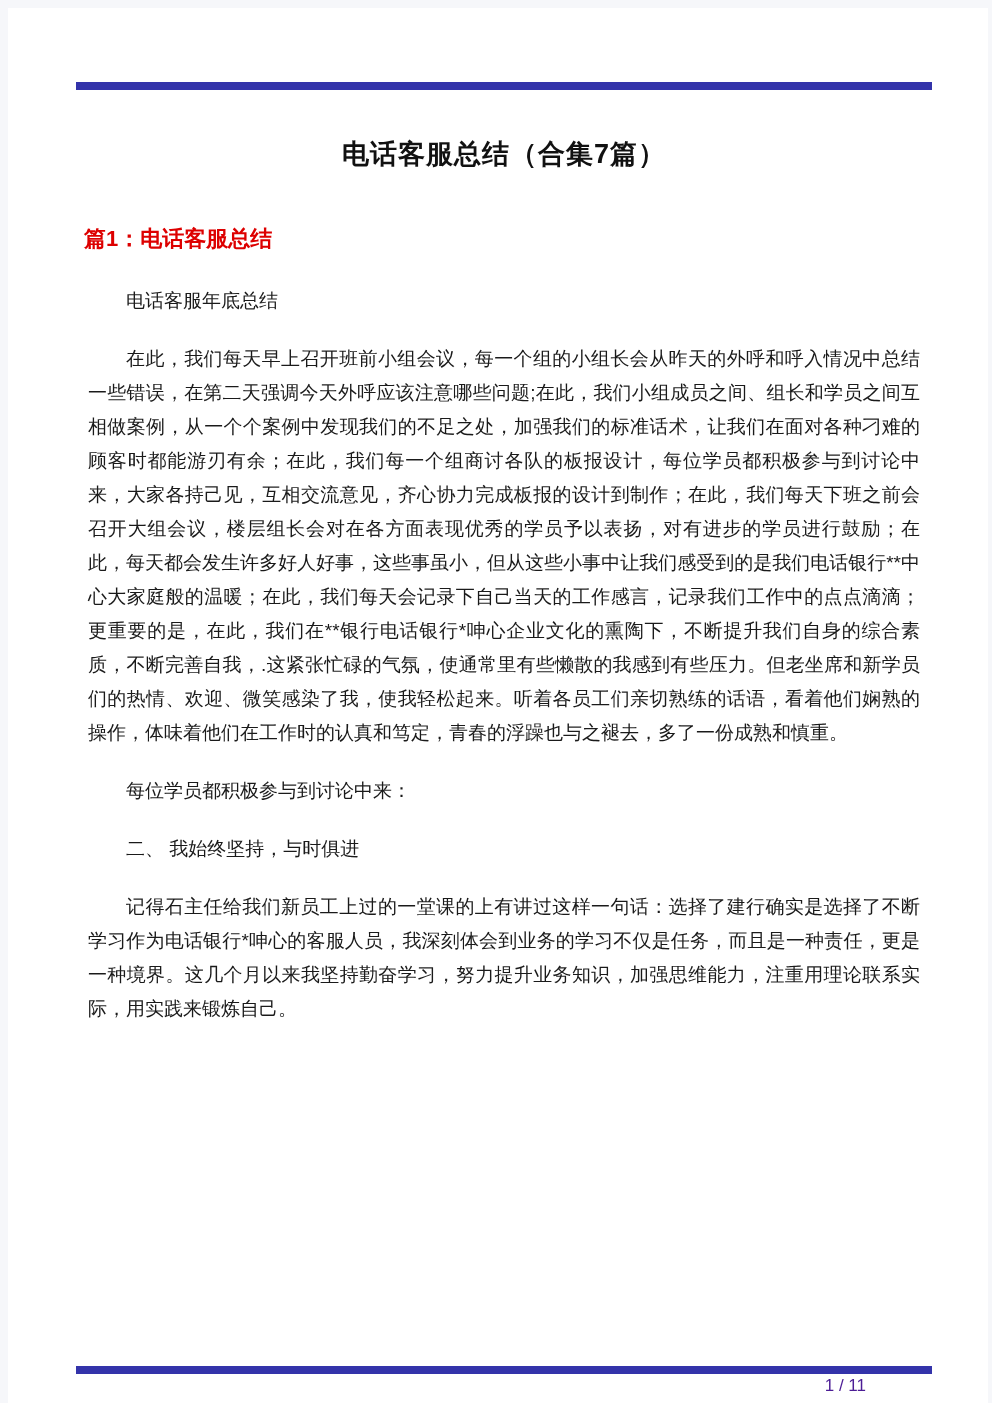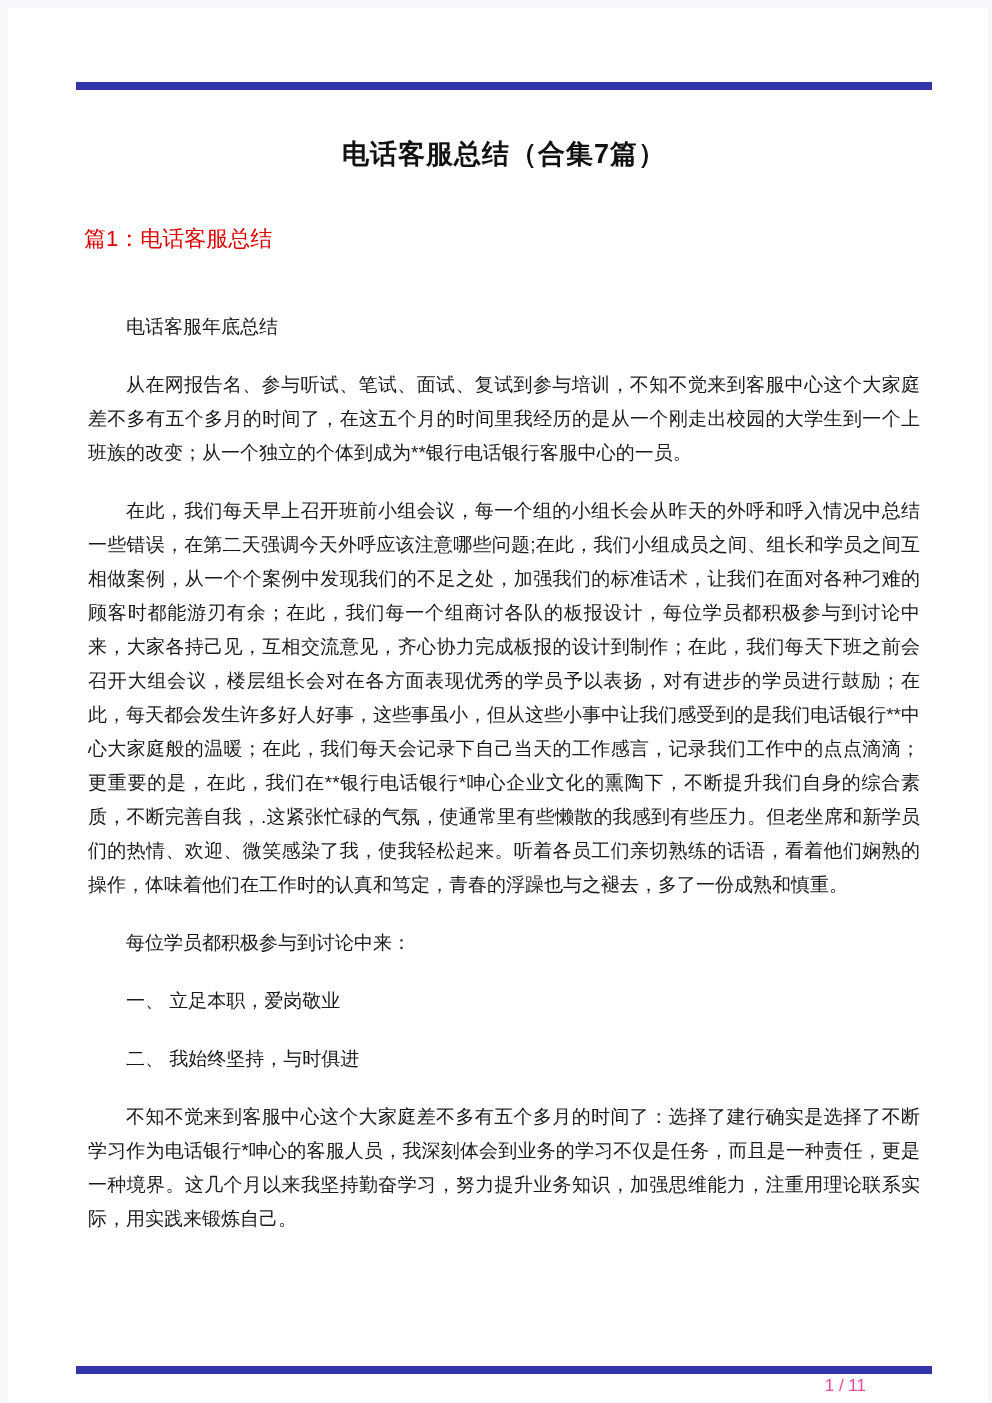--- a/index.html
+++ b/index.html
@@ -42,7 +42,7 @@
   .section-heading {
     margin-top: 44px;
     font-size: 22px;
-    font-weight: normal;
+    font-weight: bold;
     color: #dd0000;
   }
 

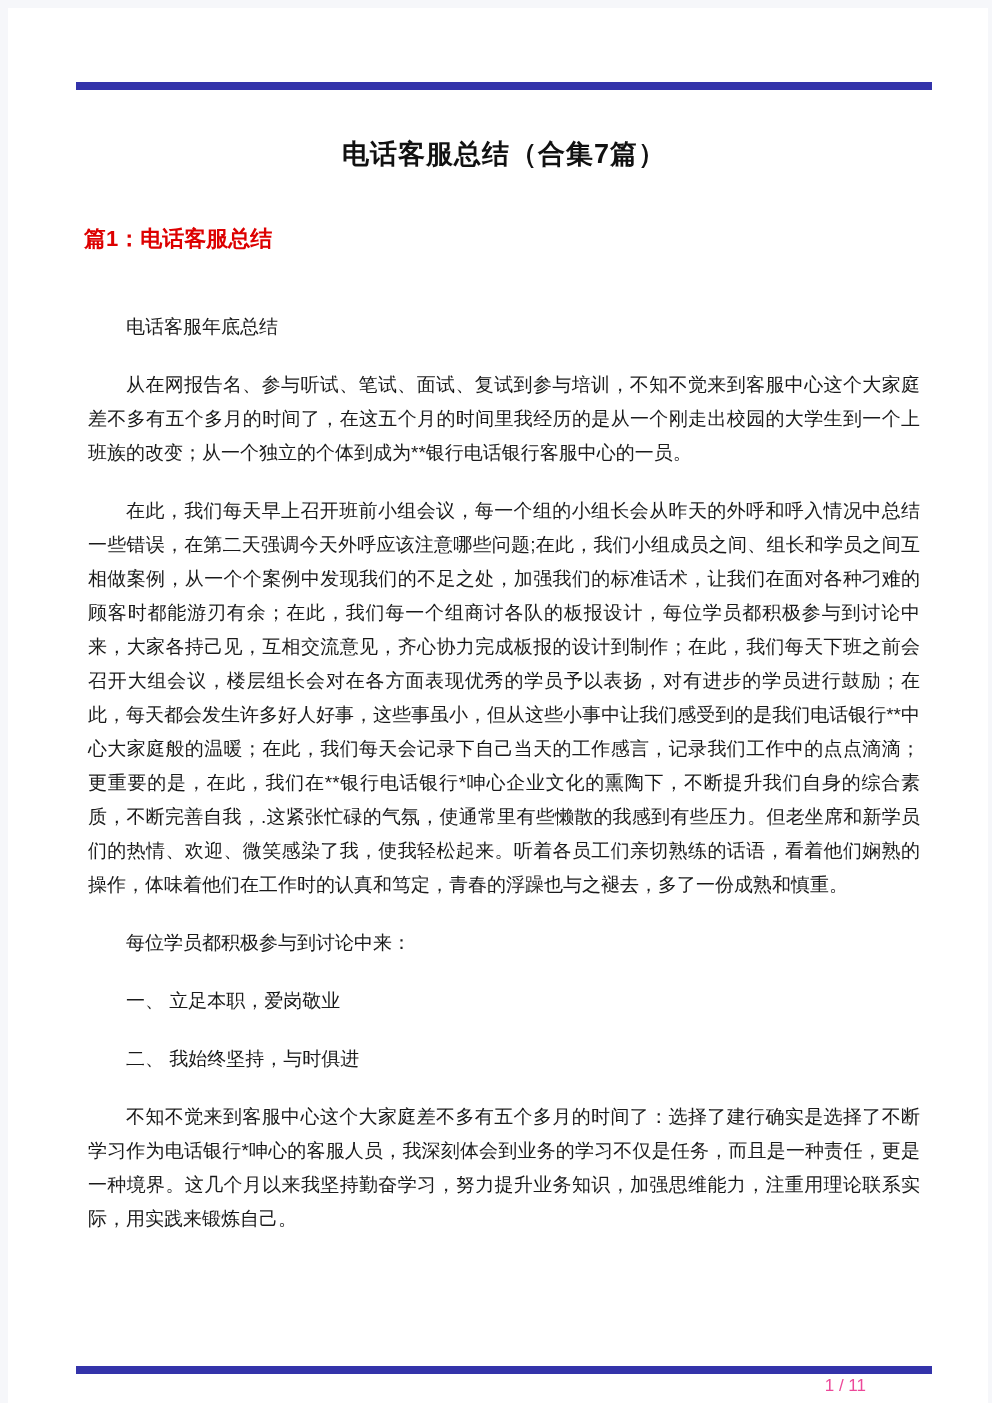--- a/index.html
+++ b/index.html
@@ -47,7 +47,7 @@
   }
 
   .body-text {
-    margin-top: 44px;
+    margin-top: 18px;
     font-size: 19px;
     line-height: 34px;
     color: #1a1a1a;

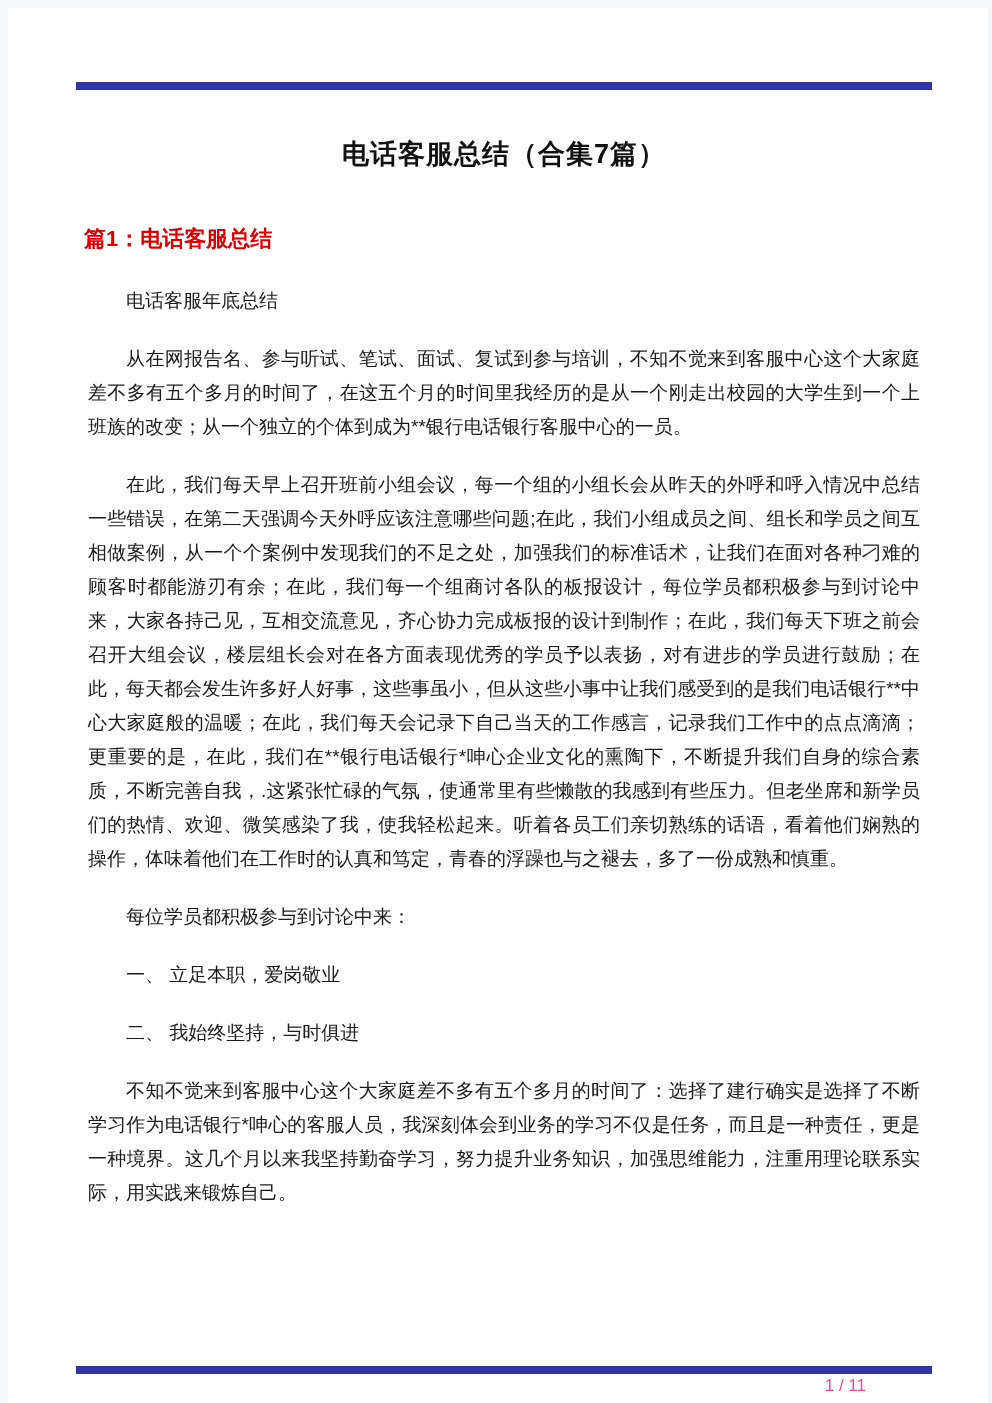--- a/index.html
+++ b/index.html
@@ -90,7 +90,6 @@
 
     <div class="body-text">
       <p>电话客服年底总结</p>
-      <p>从在网报告名、参与听试、笔试、面试、复试到参与培训，不知不觉来到客服中心这个大家庭差不多有五个多月的时间了，在这五个月的时间里我经历的是从一个刚走出校园的大学生到一个上班族的改变；从一个独立的个体到成为**银行电话银行客服中心的一员。</p>
       <p>在此，我们每天早上召开班前小组会议，每一个组的小组长会从昨天的外呼和呼入情况中总结一些错误，在第二天强调今天外呼应该注意哪些问题;在此，我们小组成员之间、组长和学员之间互相做案例，从一个个案例中发现我们的不足之处，加强我们的标准话术，让我们在面对各种刁难的顾客时都能游刃有余；在此，我们每一个组商讨各队的板报设计，每位学员都积极参与到讨论中来，大家各持己见，互相交流意见，齐心协力完成板报的设计到制作；在此，我们每天下班之前会召开大组会议，楼层组长会对在各方面表现优秀的学员予以表扬，对有进步的学员进行鼓励；在此，每天都会发生许多好人好事，这些事虽小，但从这些小事中让我们感受到的是我们电话银行**中心大家庭般的温暖；在此，我们每天会记录下自己当天的工作感言，记录我们工作中的点点滴滴；更重要的是，在此，我们在**银行电话银行*呻心企业文化的熏陶下，不断提升我们自身的综合素质，不断完善自我，.这紧张忙碌的气氛，使通常里有些懒散的我感到有些压力。但老坐席和新学员们的热情、欢迎、微笑感染了我，使我轻松起来。听着各员工们亲切熟练的话语，看着他们娴熟的操作，体味着他们在工作时的认真和笃定，青春的浮躁也与之褪去，多了一份成熟和慎重。</p>
       <p>每位学员都积极参与到讨论中来：</p>
       <p>一、 立足本职，爱岗敬业</p>

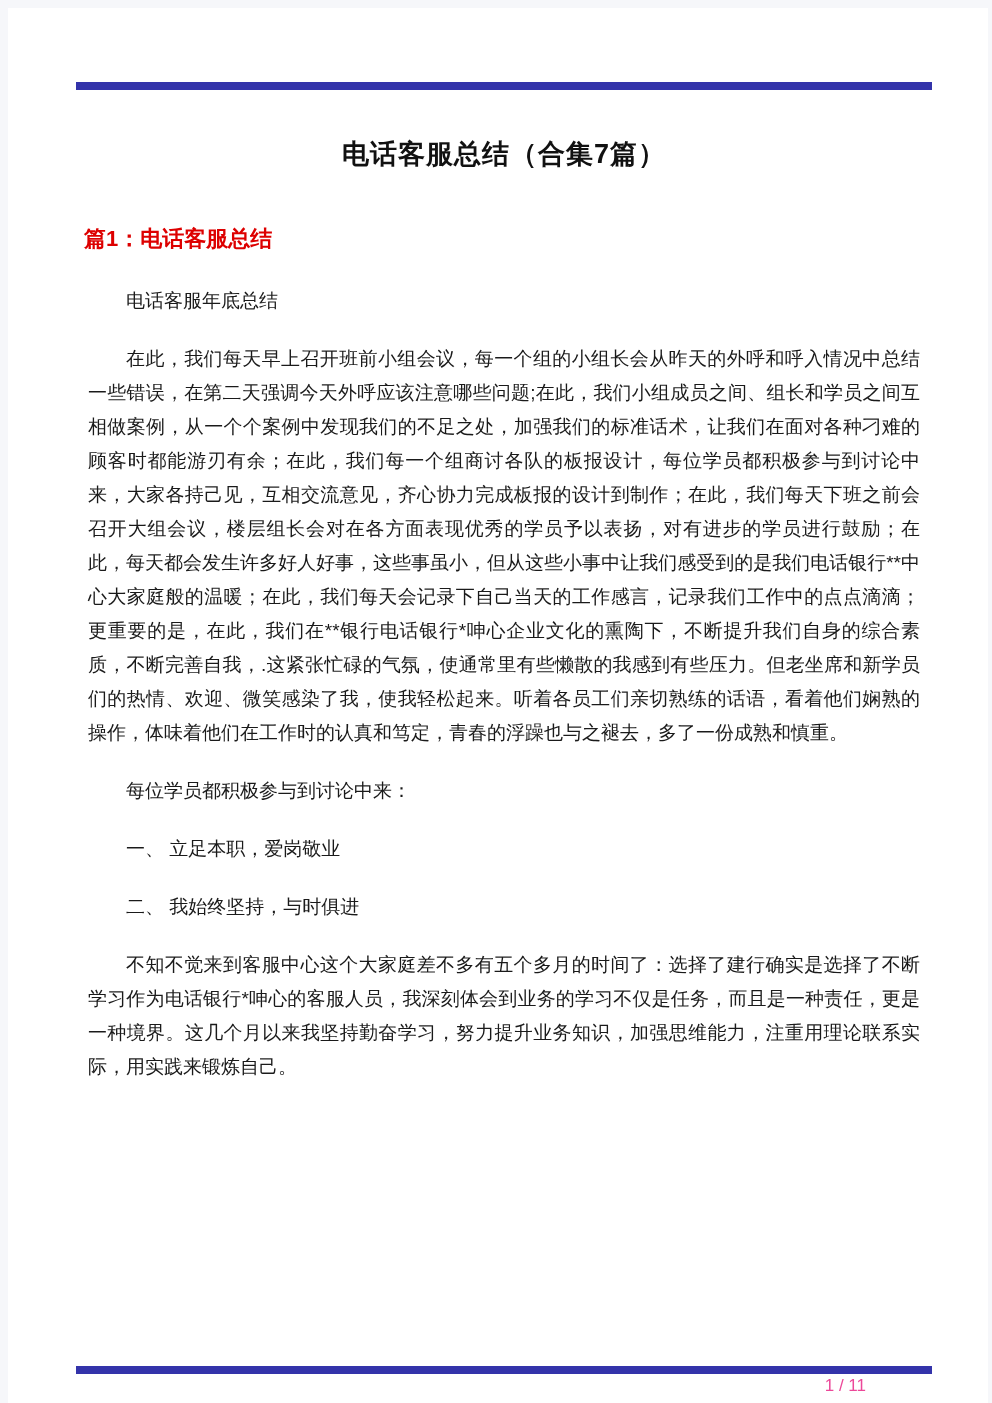--- a/index.html
+++ b/index.html
@@ -92,7 +92,6 @@
       <p>电话客服年底总结</p>
       <p>在此，我们每天早上召开班前小组会议，每一个组的小组长会从昨天的外呼和呼入情况中总结一些错误，在第二天强调今天外呼应该注意哪些问题;在此，我们小组成员之间、组长和学员之间互相做案例，从一个个案例中发现我们的不足之处，加强我们的标准话术，让我们在面对各种刁难的顾客时都能游刃有余；在此，我们每一个组商讨各队的板报设计，每位学员都积极参与到讨论中来，大家各持己见，互相交流意见，齐心协力完成板报的设计到制作；在此，我们每天下班之前会召开大组会议，楼层组长会对在各方面表现优秀的学员予以表扬，对有进步的学员进行鼓励；在此，每天都会发生许多好人好事，这些事虽小，但从这些小事中让我们感受到的是我们电话银行**中心大家庭般的温暖；在此，我们每天会记录下自己当天的工作感言，记录我们工作中的点点滴滴；更重要的是，在此，我们在**银行电话银行*呻心企业文化的熏陶下，不断提升我们自身的综合素质，不断完善自我，.这紧张忙碌的气氛，使通常里有些懒散的我感到有些压力。但老坐席和新学员们的热情、欢迎、微笑感染了我，使我轻松起来。听着各员工们亲切熟练的话语，看着他们娴熟的操作，体味着他们在工作时的认真和笃定，青春的浮躁也与之褪去，多了一份成熟和慎重。</p>
       <p>每位学员都积极参与到讨论中来：</p>
-      <p>一、 立足本职，爱岗敬业</p>
       <p>二、 我始终坚持，与时俱进</p>
       <p>不知不觉来到客服中心这个大家庭差不多有五个多月的时间了：选择了建行确实是选择了不断学习作为电话银行*呻心的客服人员，我深刻体会到业务的学习不仅是任务，而且是一种责任，更是一种境界。这几个月以来我坚持勤奋学习，努力提升业务知识，加强思维能力，注重用理论联系实际，用实践来锻炼自己。</p>
     </div>

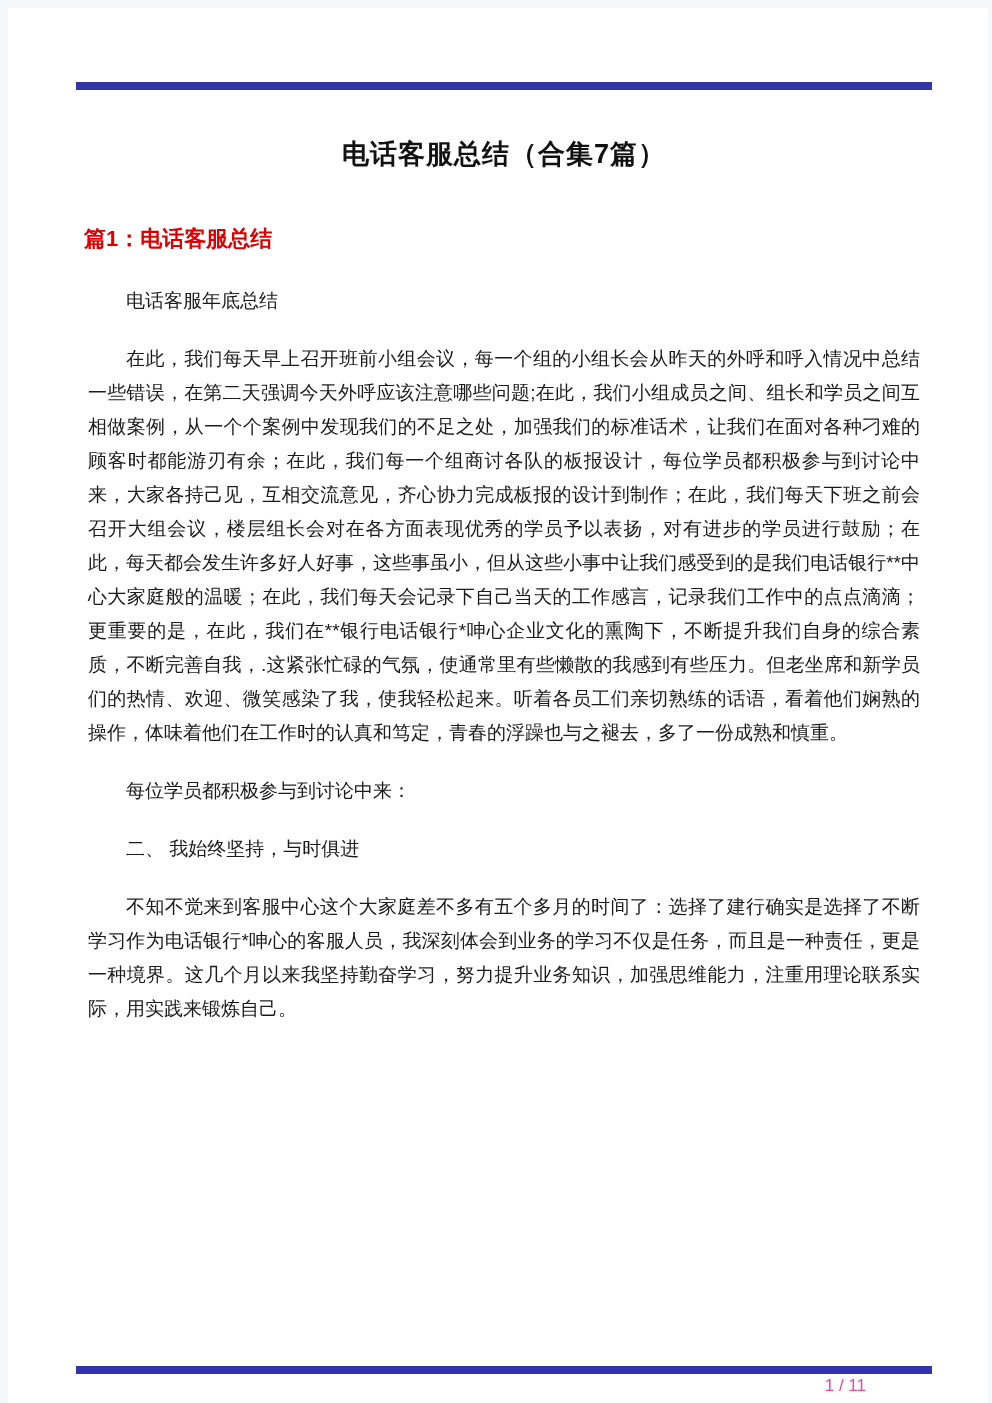--- a/index.html
+++ b/index.html
@@ -93,7 +93,7 @@
       <p>在此，我们每天早上召开班前小组会议，每一个组的小组长会从昨天的外呼和呼入情况中总结一些错误，在第二天强调今天外呼应该注意哪些问题;在此，我们小组成员之间、组长和学员之间互相做案例，从一个个案例中发现我们的不足之处，加强我们的标准话术，让我们在面对各种刁难的顾客时都能游刃有余；在此，我们每一个组商讨各队的板报设计，每位学员都积极参与到讨论中来，大家各持己见，互相交流意见，齐心协力完成板报的设计到制作；在此，我们每天下班之前会召开大组会议，楼层组长会对在各方面表现优秀的学员予以表扬，对有进步的学员进行鼓励；在此，每天都会发生许多好人好事，这些事虽小，但从这些小事中让我们感受到的是我们电话银行**中心大家庭般的温暖；在此，我们每天会记录下自己当天的工作感言，记录我们工作中的点点滴滴；更重要的是，在此，我们在**银行电话银行*呻心企业文化的熏陶下，不断提升我们自身的综合素质，不断完善自我，.这紧张忙碌的气氛，使通常里有些懒散的我感到有些压力。但老坐席和新学员们的热情、欢迎、微笑感染了我，使我轻松起来。听着各员工们亲切熟练的话语，看着他们娴熟的操作，体味着他们在工作时的认真和笃定，青春的浮躁也与之褪去，多了一份成熟和慎重。</p>
       <p>每位学员都积极参与到讨论中来：</p>
       <p>二、 我始终坚持，与时俱进</p>
-      <p>不知不觉来到客服中心这个大家庭差不多有五个多月的时间了：选择了建行确实是选择了不断学习作为电话银行*呻心的客服人员，我深刻体会到业务的学习不仅是任务，而且是一种责任，更是一种境界。这几个月以来我坚持勤奋学习，努力提升业务知识，加强思维能力，注重用理论联系实际，用实践来锻炼自己。</p>
+      <p>记得石主任给我们新员工上过的一堂课的上有讲过这样一句话：选择了建行确实是选择了不断学习作为电话银行*呻心的客服人员，我深刻体会到业务的学习不仅是任务，而且是一种责任，更是一种境界。这几个月以来我坚持勤奋学习，努力提升业务知识，加强思维能力，注重用理论联系实际，用实践来锻炼自己。</p>
     </div>
   </div>
 

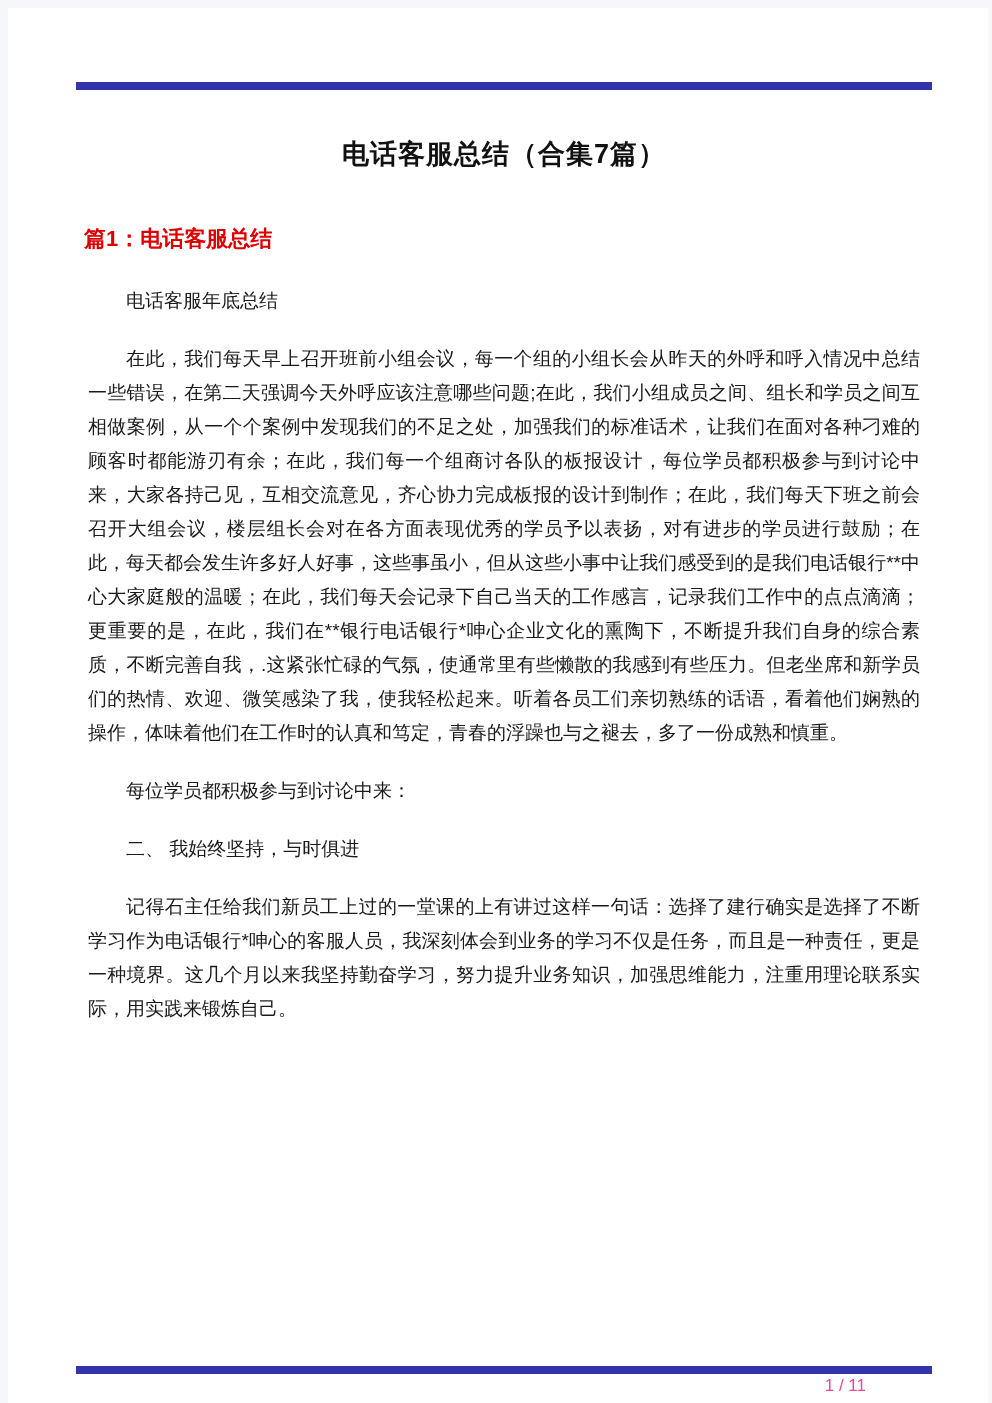--- a/index.html
+++ b/index.html
@@ -73,7 +73,7 @@
     top: 1364px;
     right: 130px;
     font-size: 17px;
-    color: #ec4899;
+    color: #4c1d95;
   }
 </style>
 </head>

